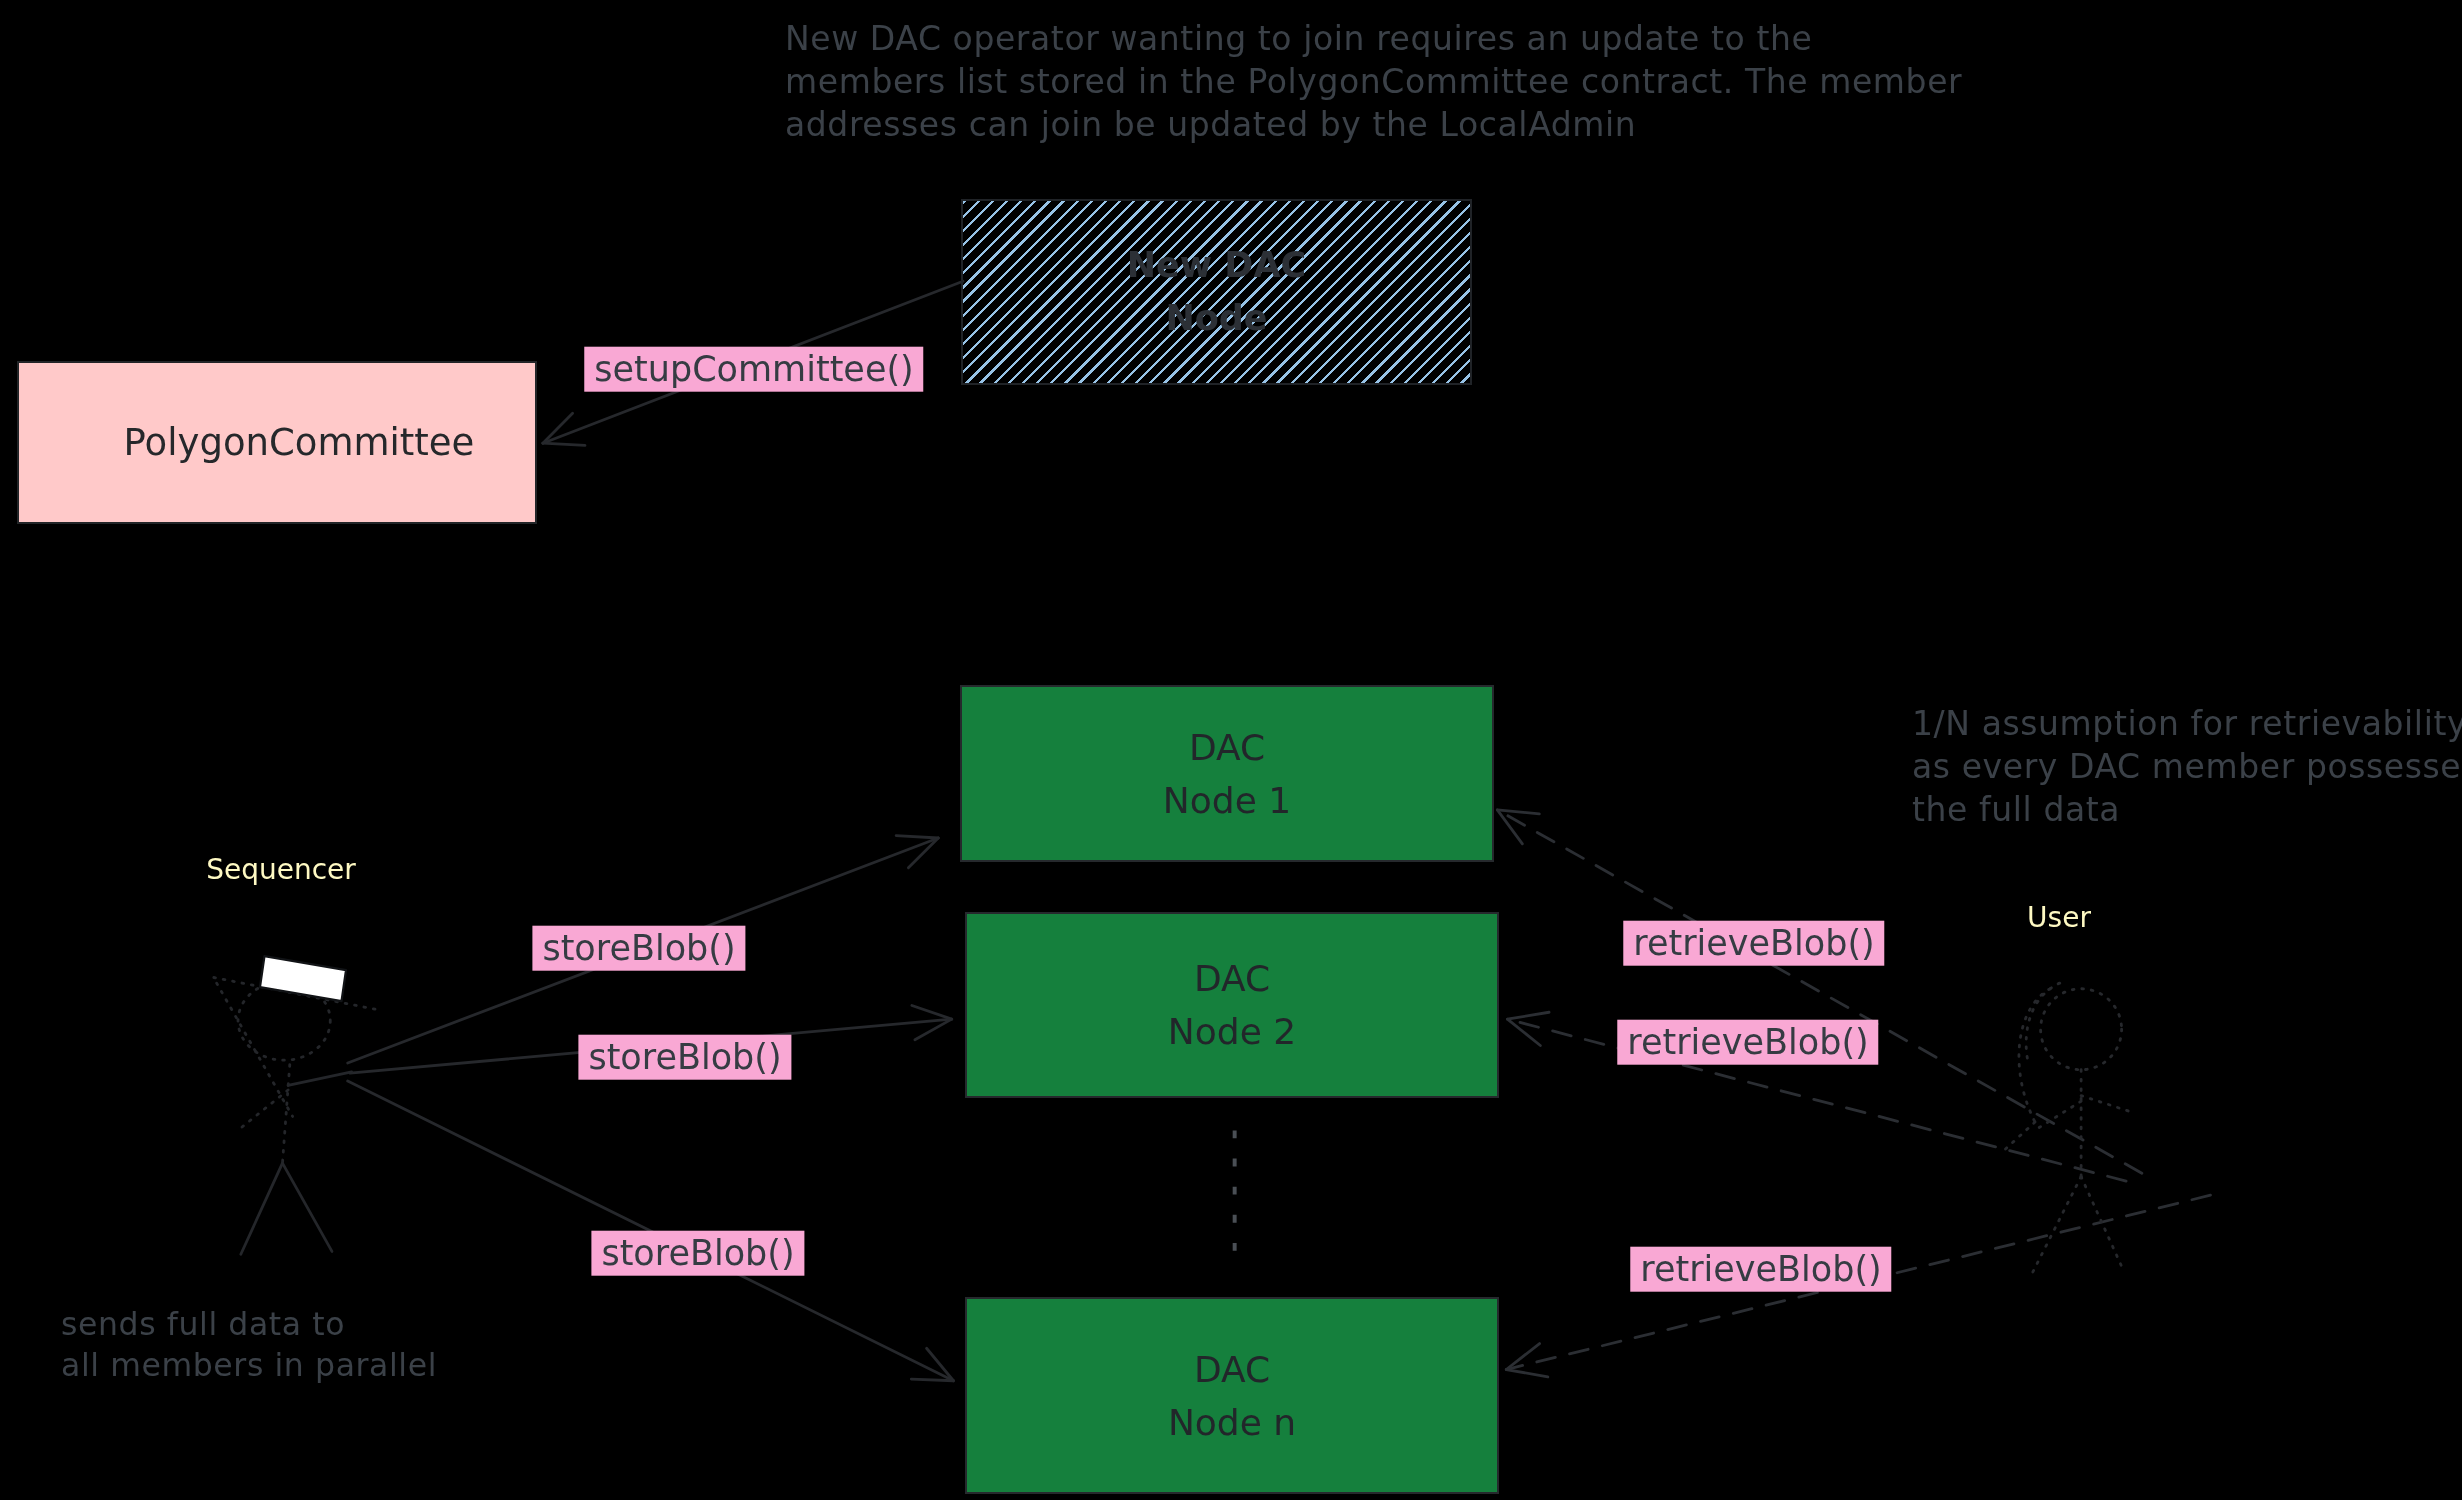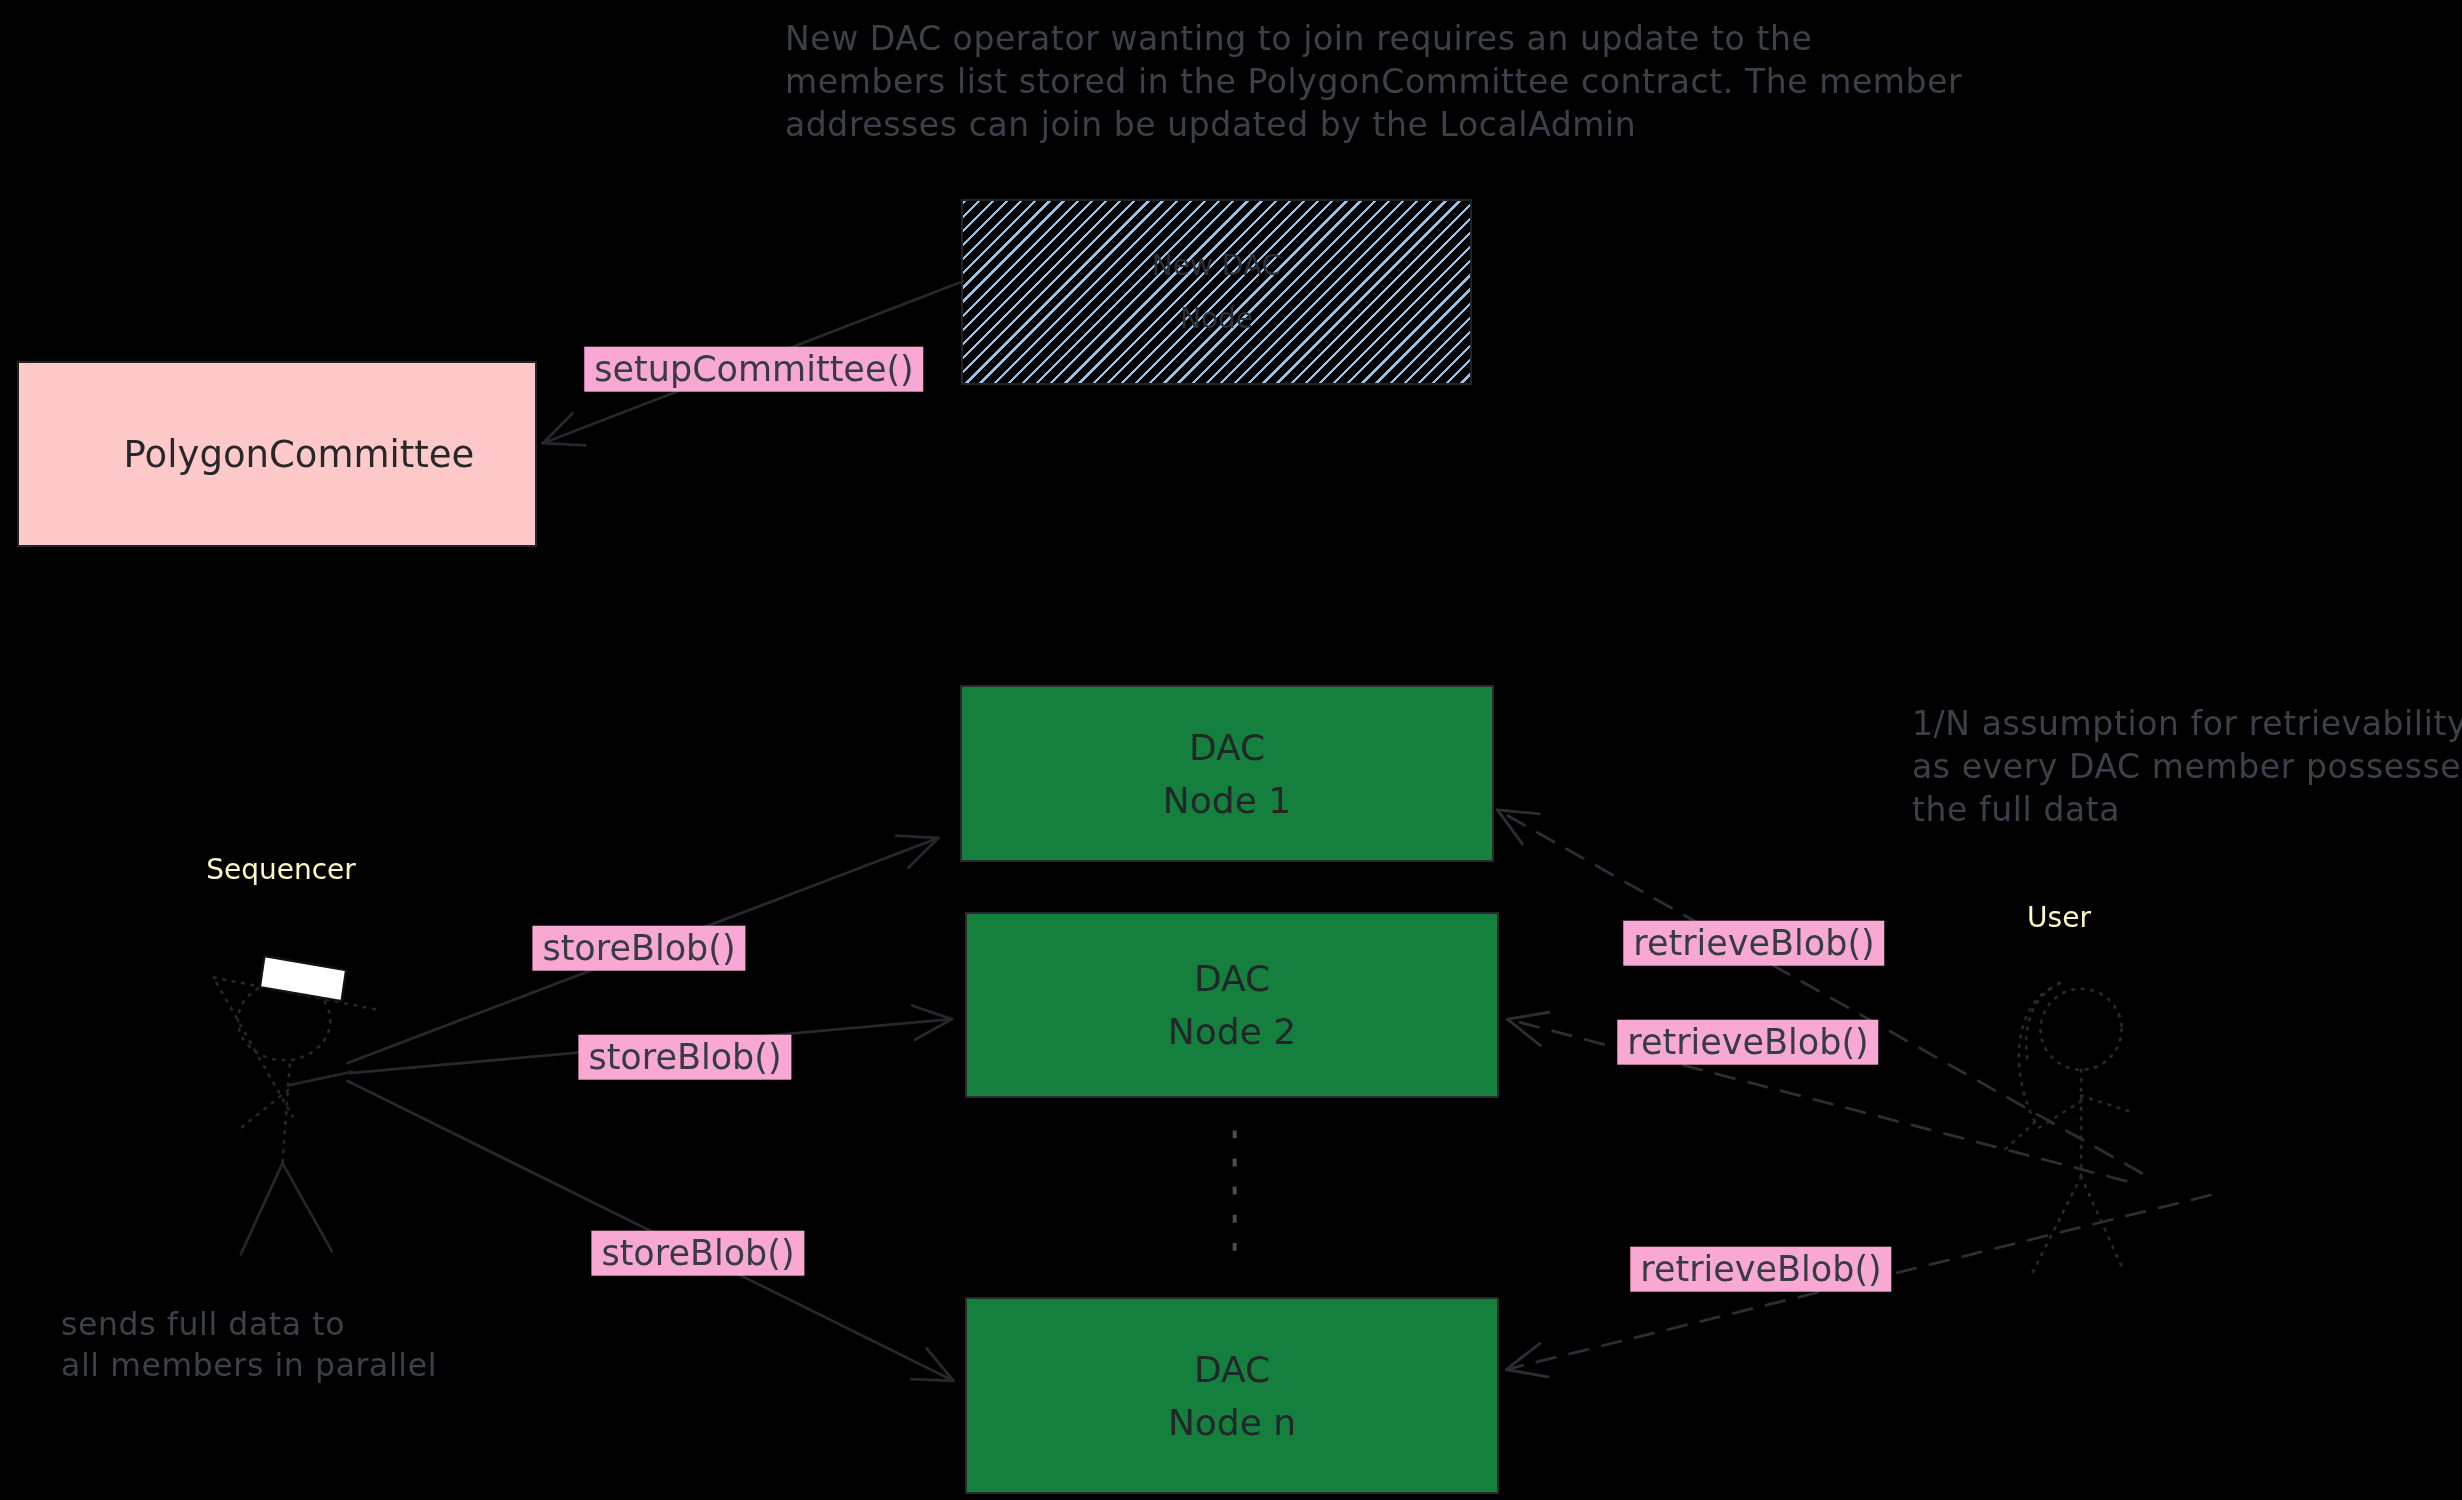--- a/index.html
+++ b/index.html
@@ -68,7 +68,7 @@
         rgba(0,0,0,0) 2.3px,
         rgba(0,0,0,0) 10px);
   }
-  #new-dac-node-box .bline{color:#2c3036;font-size:28px;}
+  #new-dac-node-box .bline{color:#2c3036;font-size:35px;font-weight:bold;}
 </style>
 </head>
 <body>

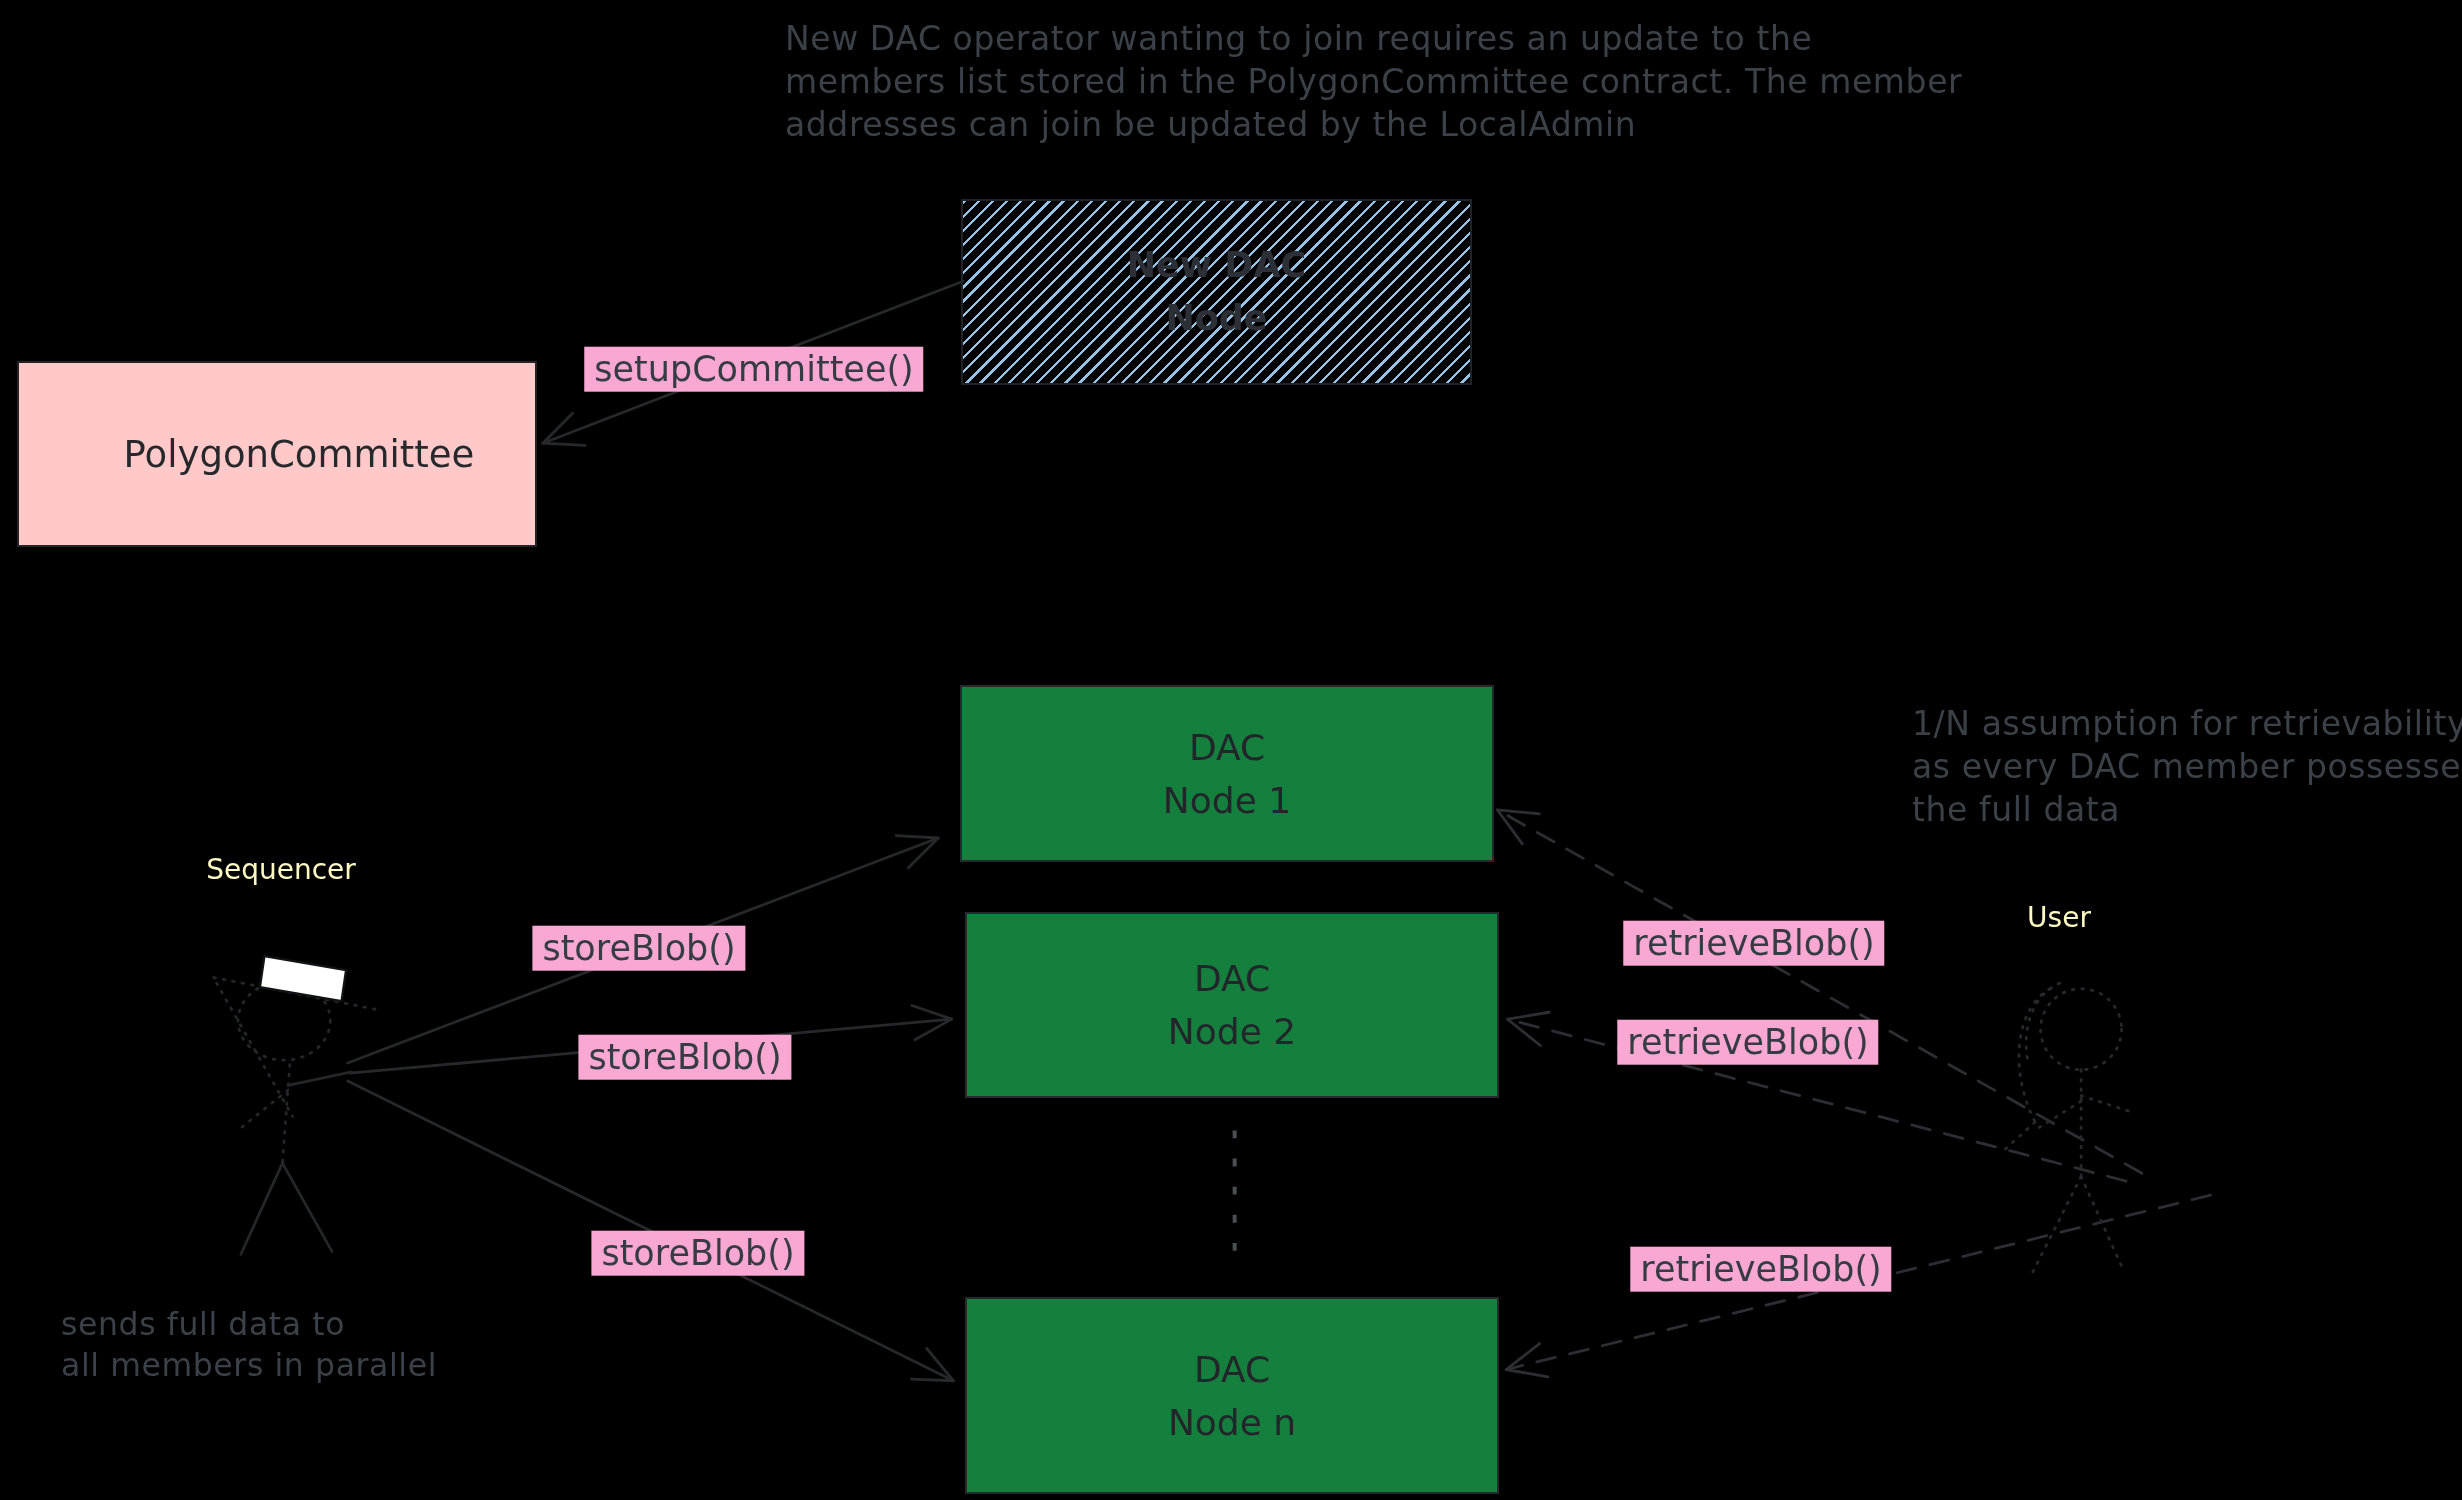--- a/index.html
+++ b/index.html
@@ -164,7 +164,7 @@
     <div class="bline">Node</div>
   </div>
 
-  <div class="box" id="polygon-committee-box" style="left:17px; top:361px; width:520px; height:186px;padding-left:44px;">
+  <div class="box" id="polygon-committee-box" style="left:17px; top:361px; width:520px; height:163px;padding-left:44px;">
     <div class="bline">PolygonCommittee</div>
   </div>
 

